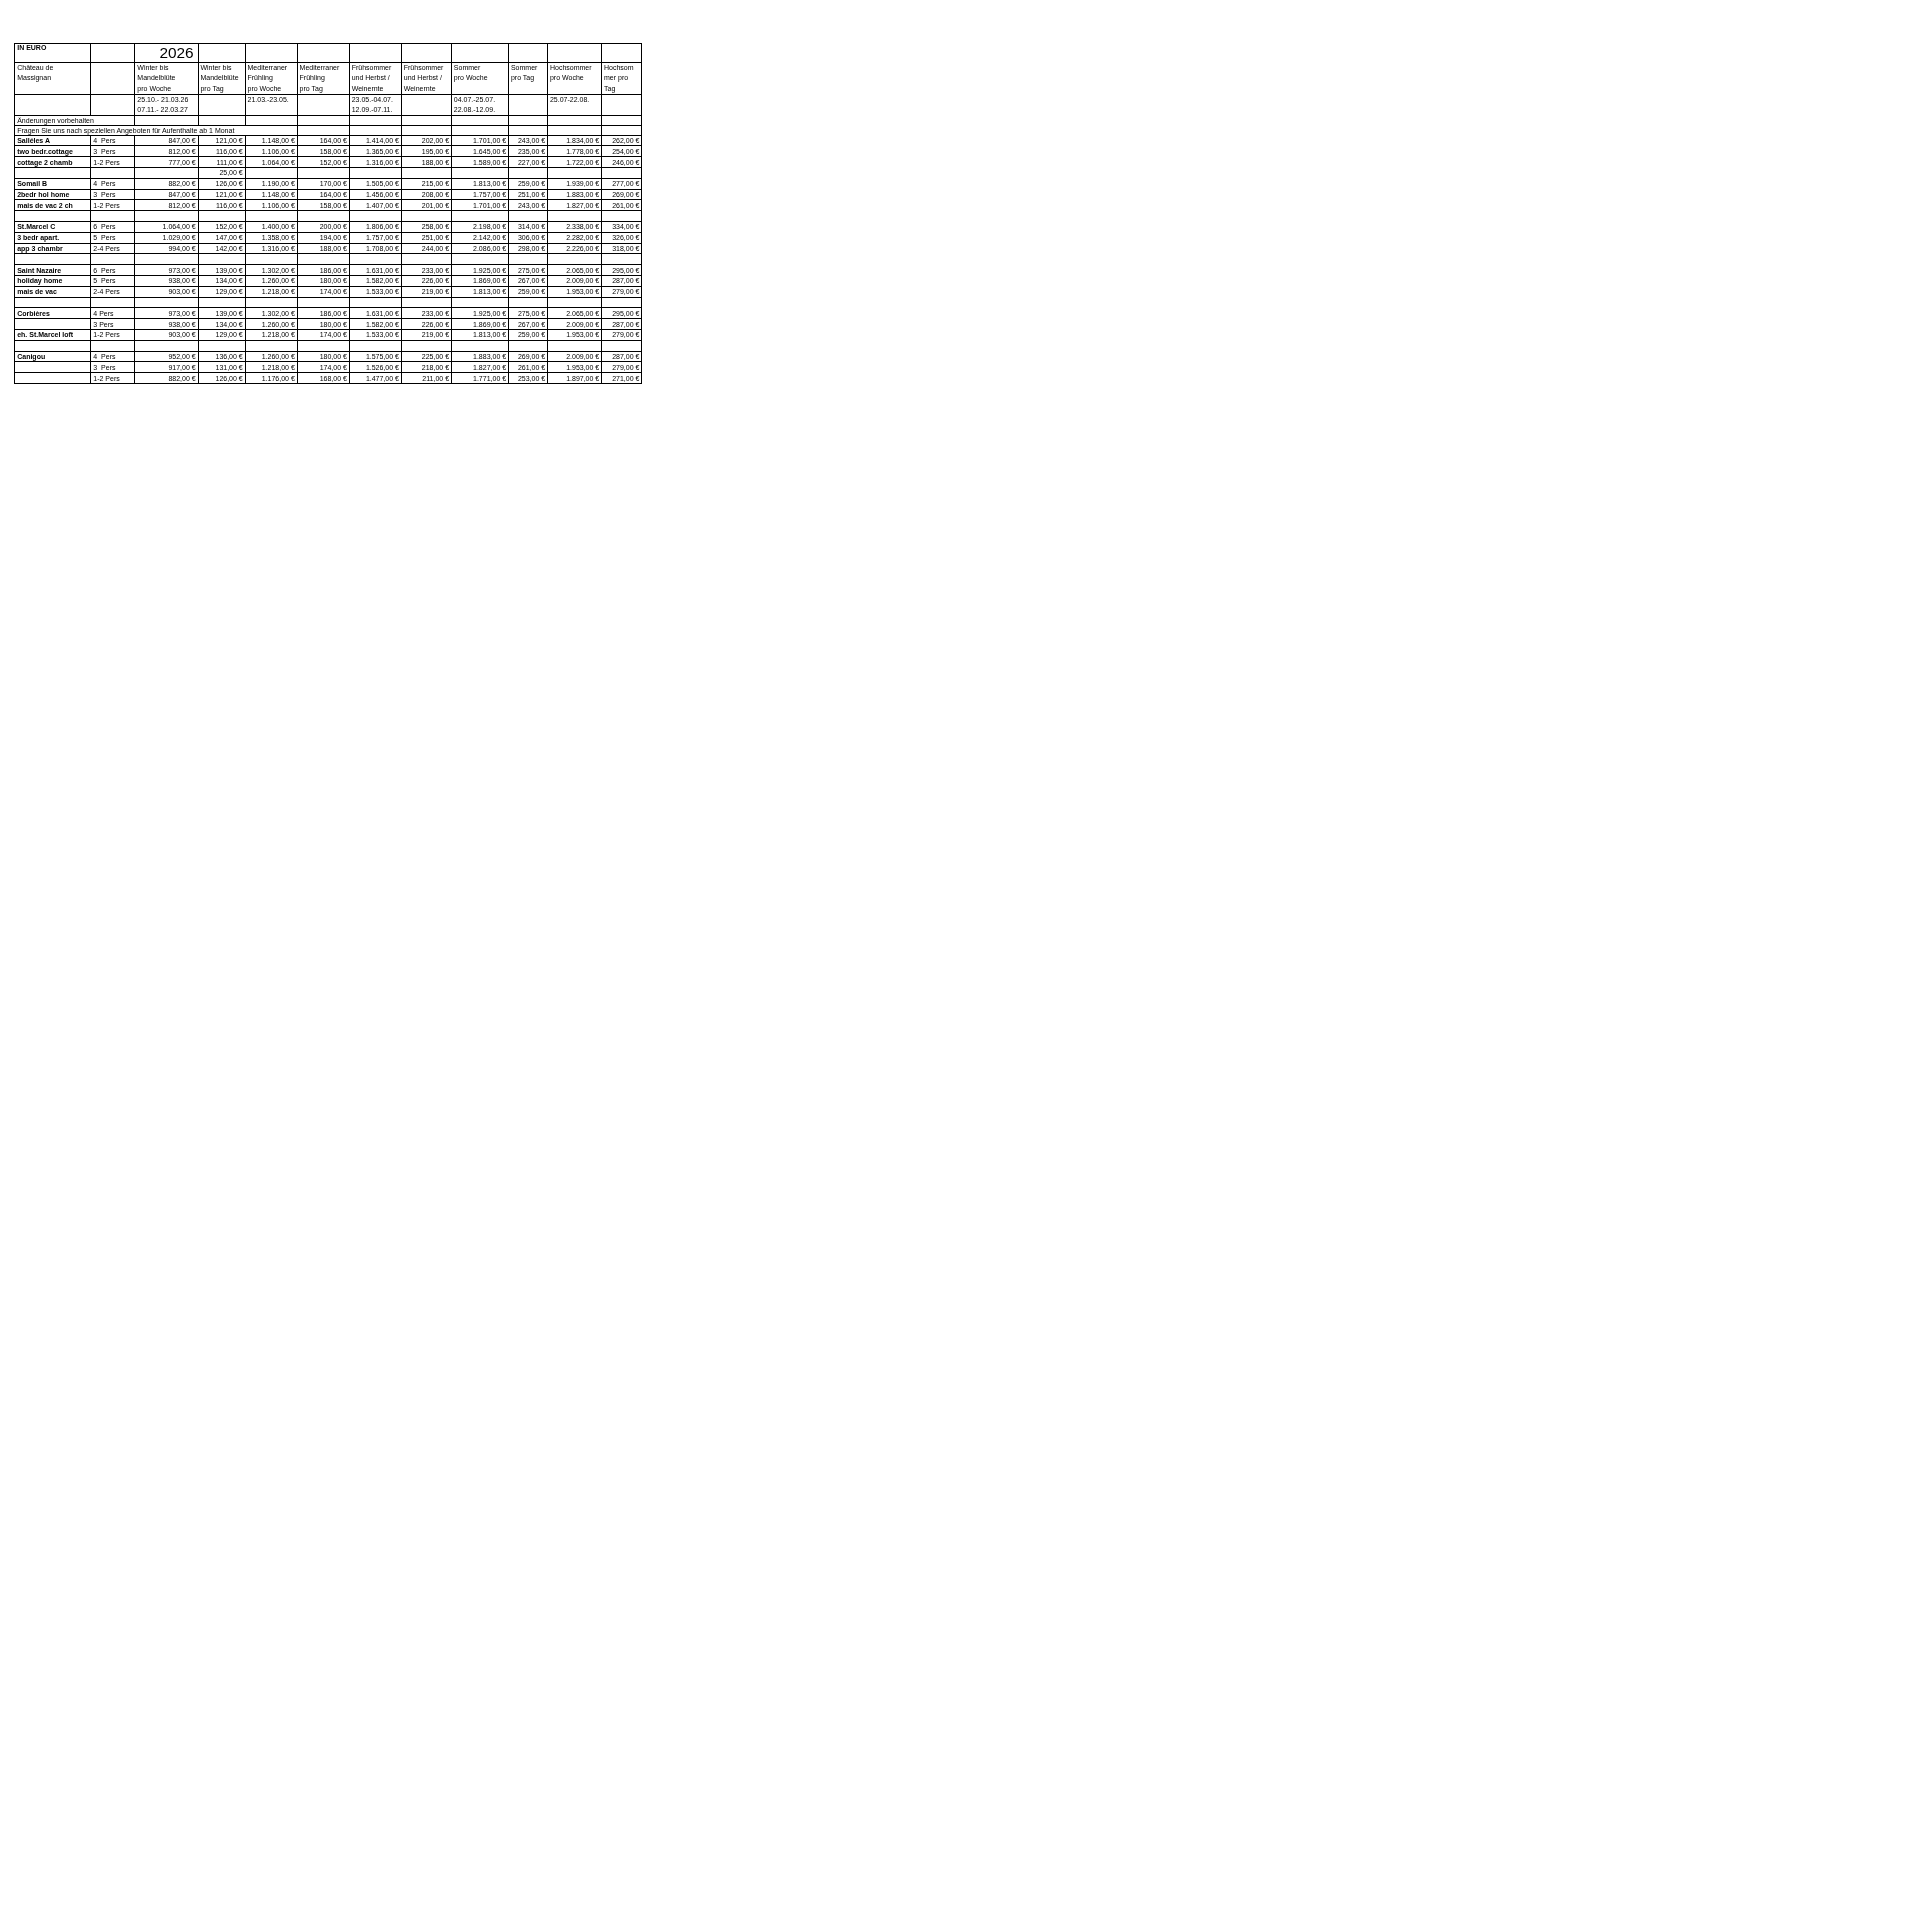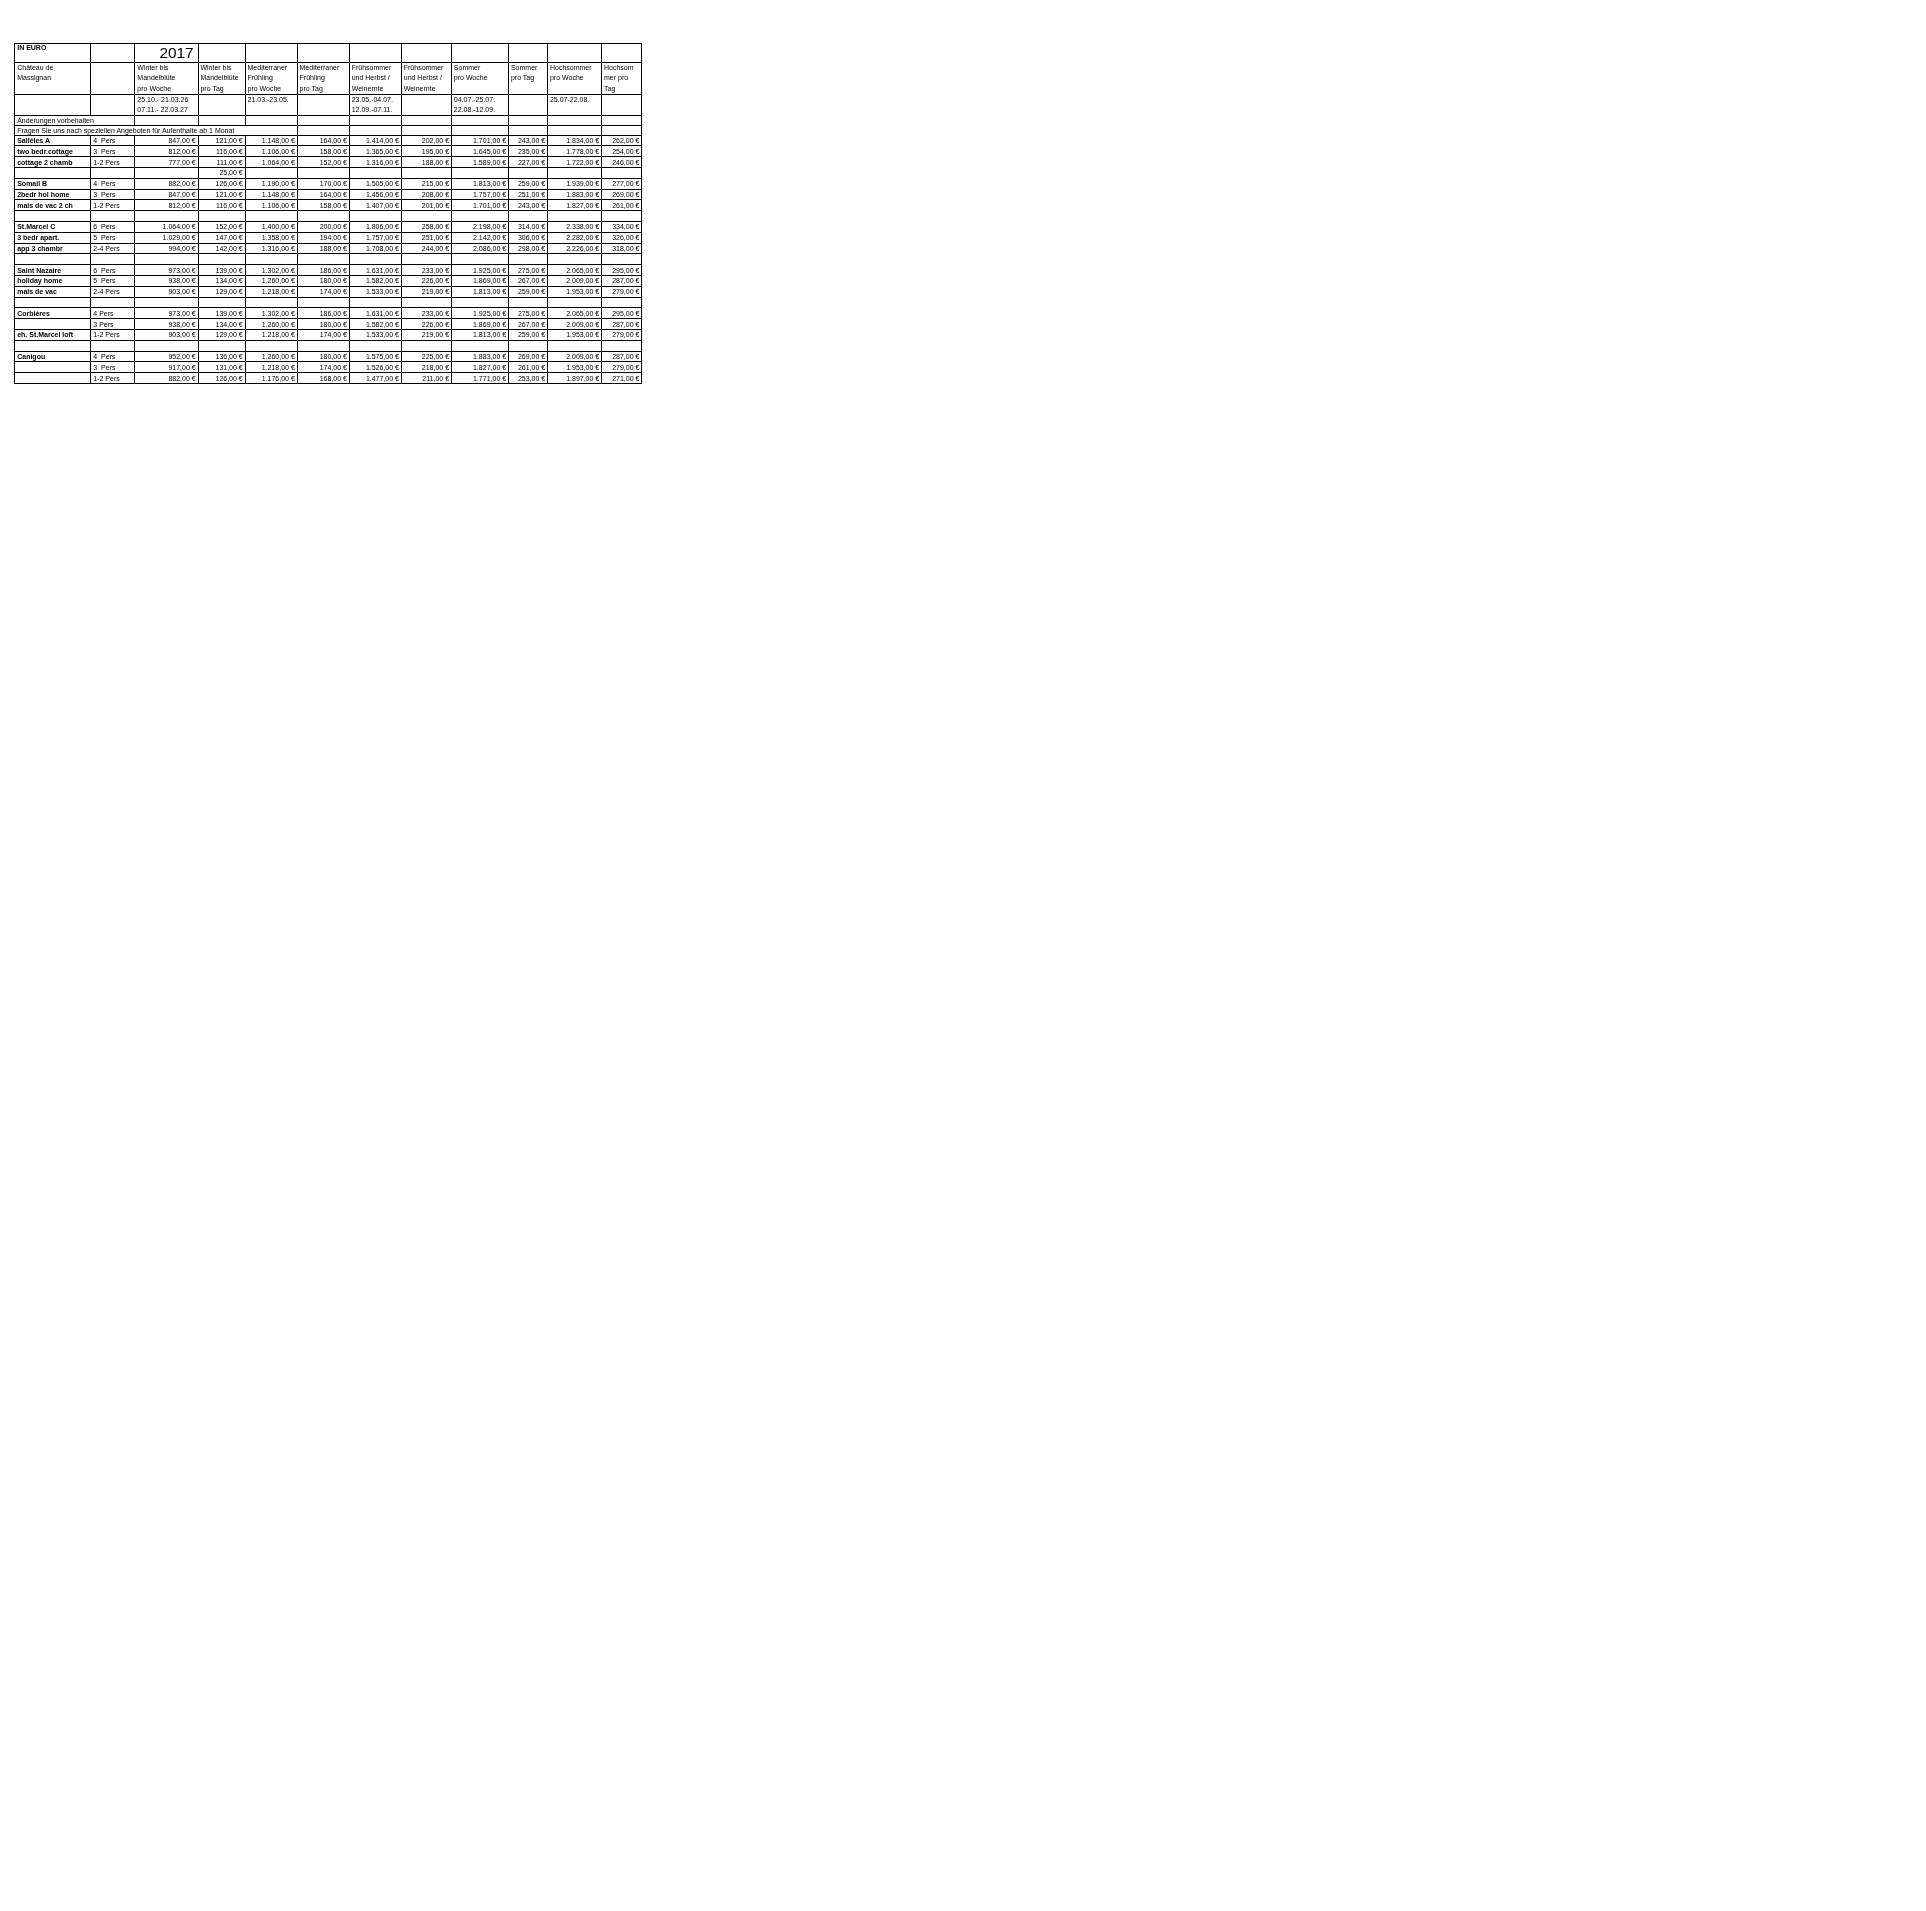--- a/index.html
+++ b/index.html
@@ -90,7 +90,7 @@
         <tr class="r-title">
       <td class="top bold">IN EURO</td>
       <td></td>
-      <td class="year-cell">2017</td>
+      <td class="year-cell">2026</td>
       <td></td>
       <td></td>
       <td></td>

